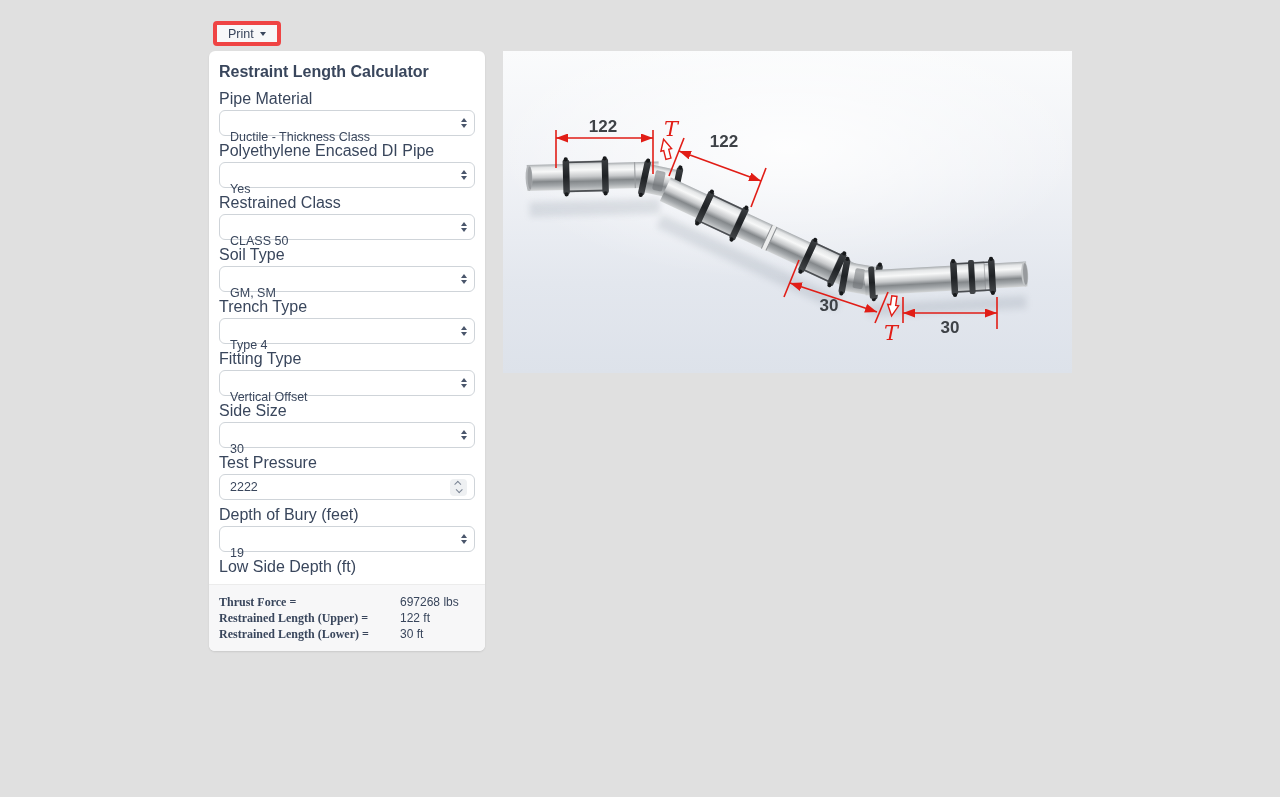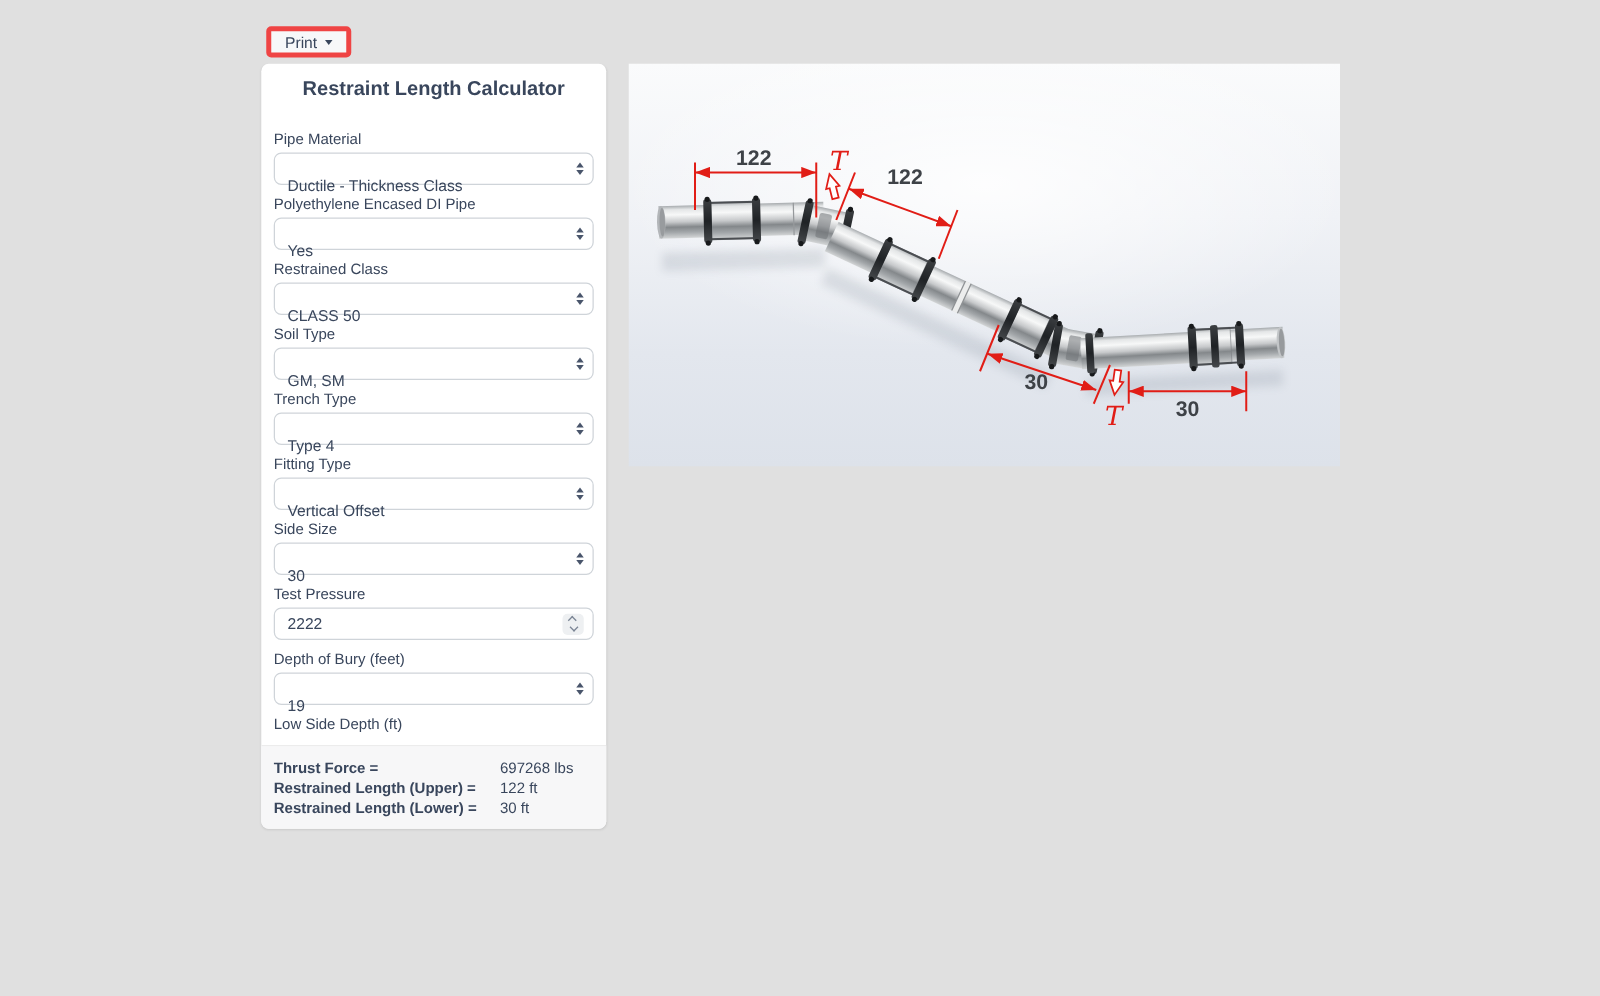--- a/index.html
+++ b/index.html
@@ -37,8 +37,8 @@
   }
   .card-body { padding:12px 10px 2px 10px; }
   .card-title {
-    font-size:16px; font-weight:bold; text-align:center;
-    color:#39465c; margin-bottom:23px;
+    font-size:16px; font-weight:bold; text-align:left;
+    color:#39465c; margin-bottom:11px;
   }
   .form-group { margin-bottom:8px; }
   .form-label {

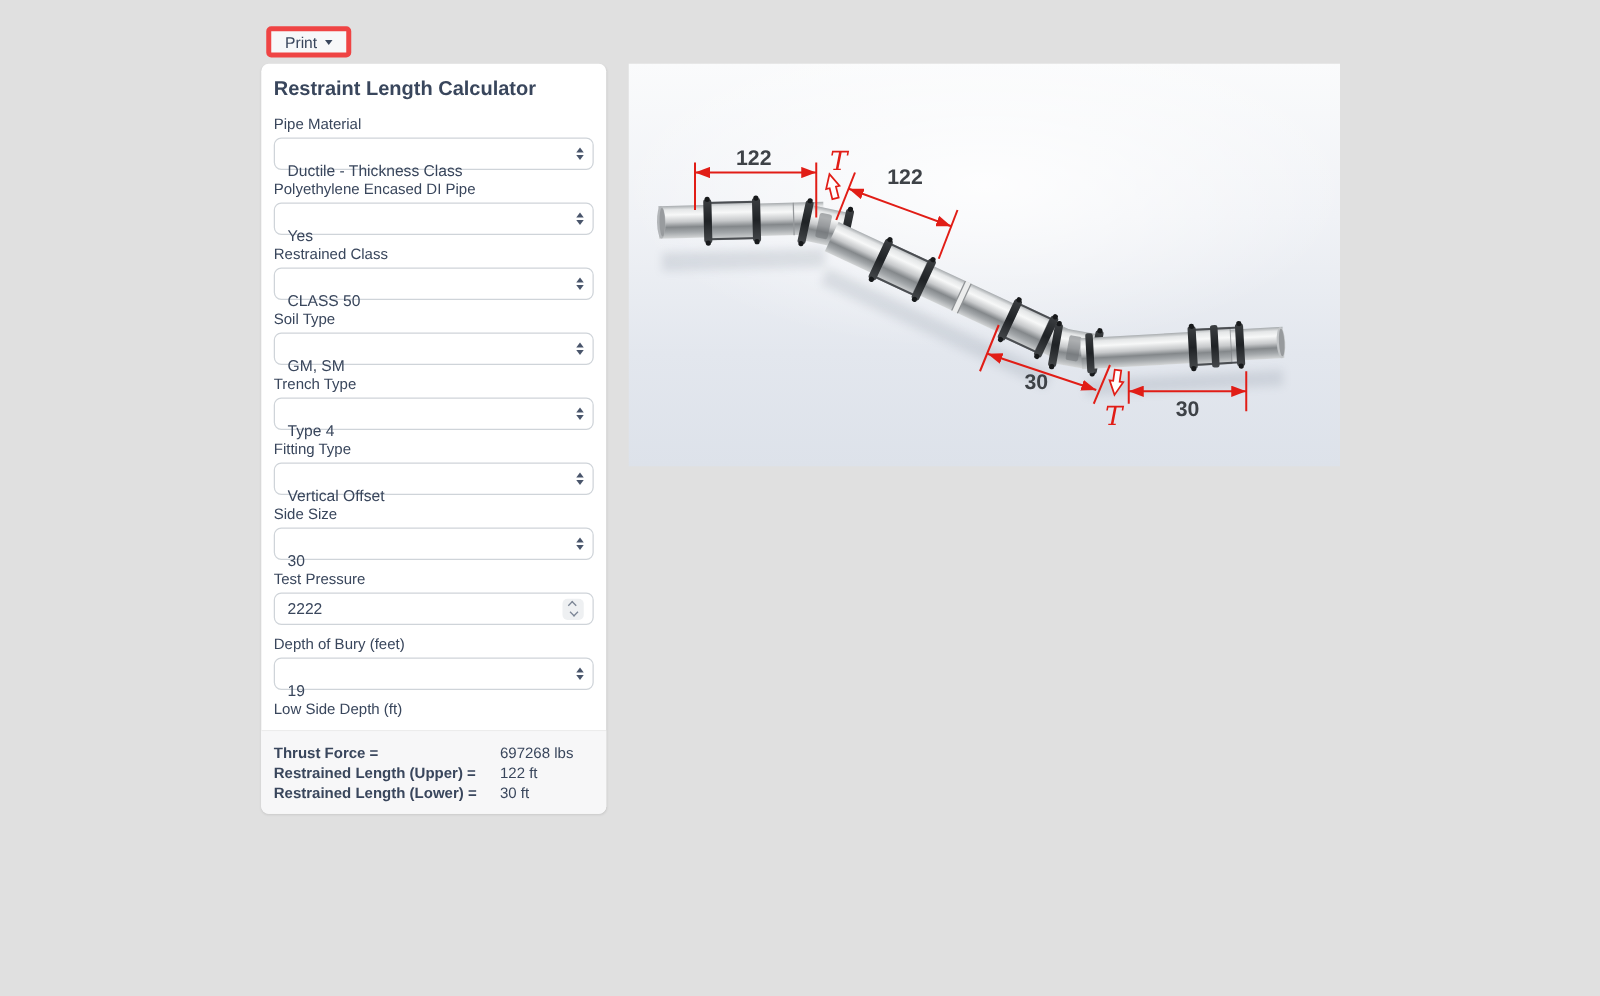--- a/index.html
+++ b/index.html
@@ -42,7 +42,7 @@
   }
   .form-group { margin-bottom:8px; }
   .form-label {
-    display:block; font-size:12px; line-height:14px;
+    display:block; font-size:16px; line-height:14px;
     color:#39465c; margin-bottom:4px;
   }
   .control {

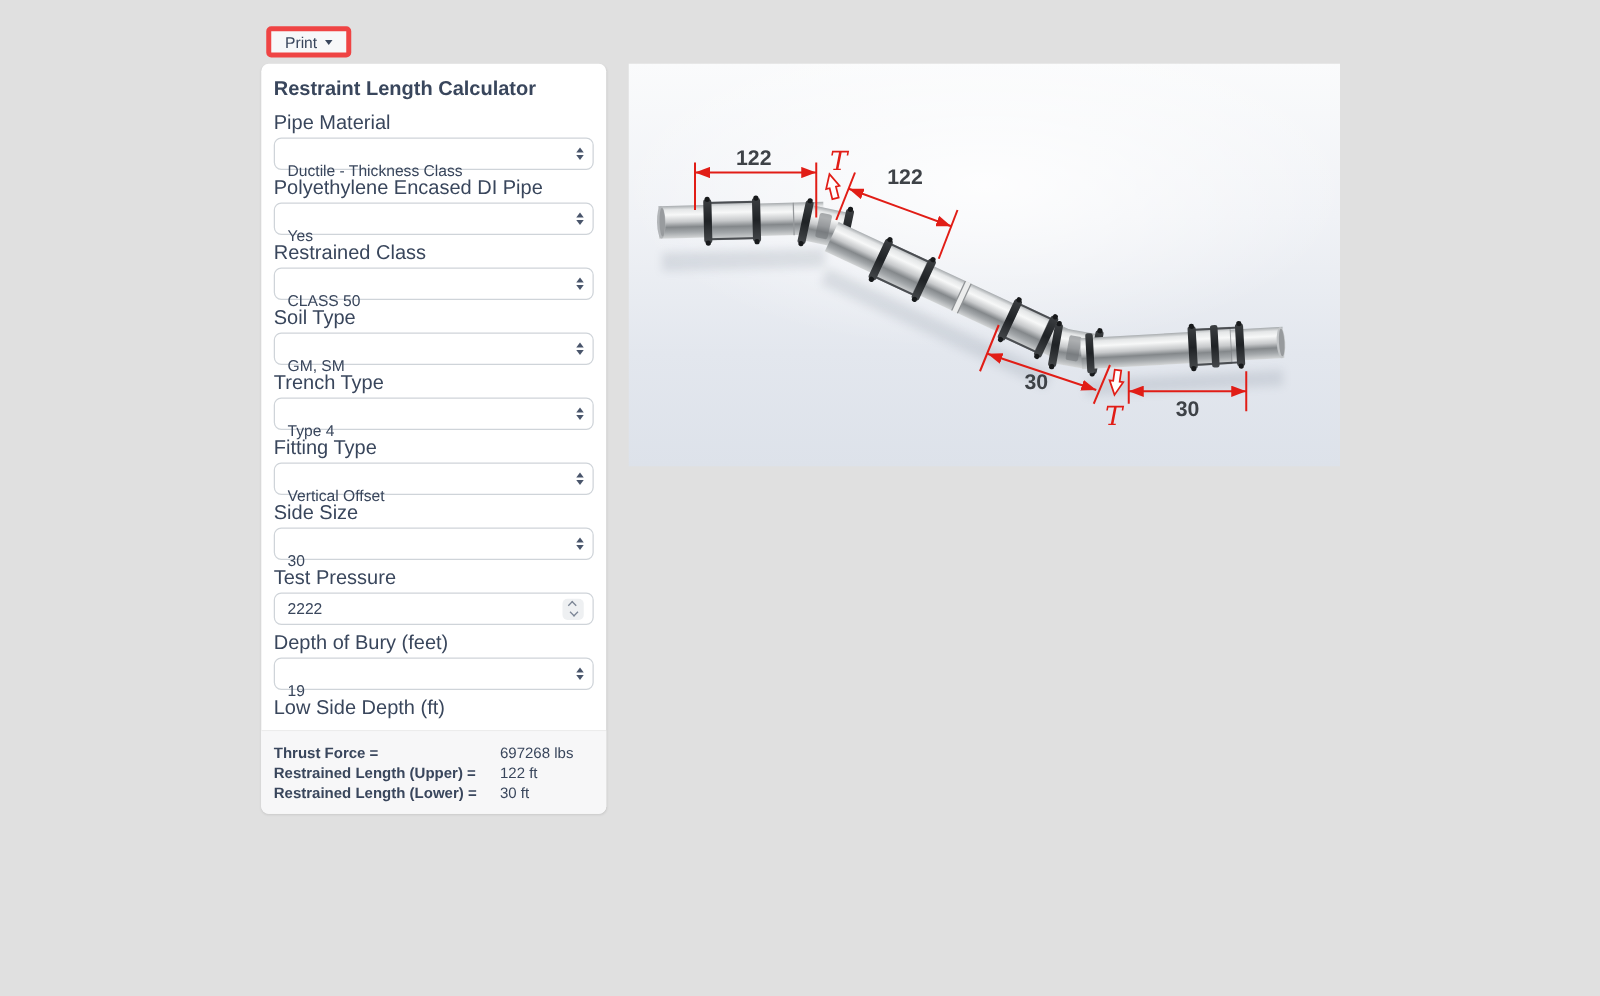--- a/index.html
+++ b/index.html
@@ -105,7 +105,7 @@
     padding:9px 10px;
   }
   .result-row { display:flex; font-size:12px; line-height:16px; color:#39465c; }
-  .result-label { width:181px; font-weight:bold; }
+  .result-label { width:181px; font-weight:bold;font-family:Liberation Serif, serif; }
   
   .viewport {
     position:absolute; left:503px; top:51px; width:569px; height:322px;

